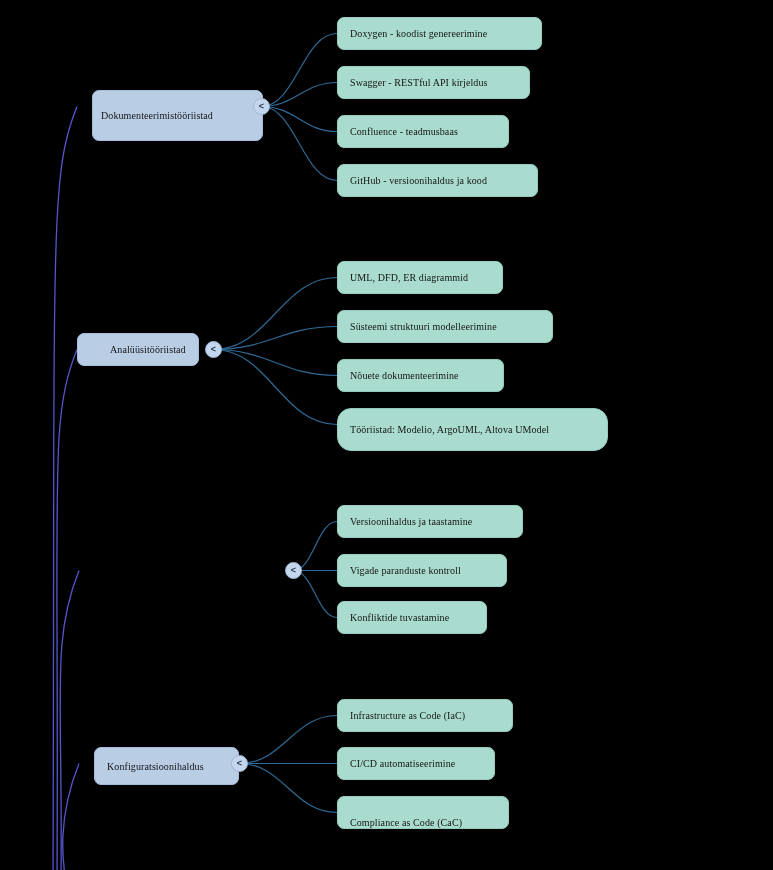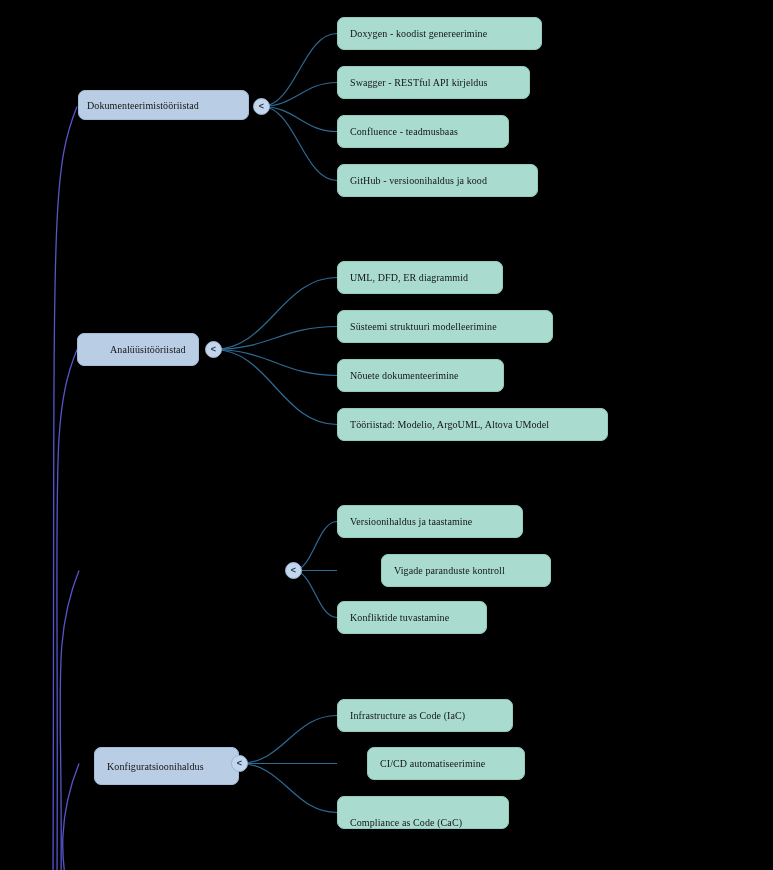--- a/index.html
+++ b/index.html
@@ -93,7 +93,7 @@
       <path d="M 239.5 763.5 C 283.375 763.5, 293.125 763.5, 337 763.5" fill="none" stroke="#2e6a96" stroke-width="1.2" opacity="1"></path>
       <path d="M 239.5 763.5 C 283.375 763.5, 293.125 812.5, 337 812.5" fill="none" stroke="#2e6a96" stroke-width="1.2" opacity="1"></path>
     </svg>
-<div class="node parent" style="left: 78px; top: 90px; width: 171px; height: 30px; padding-left: 8px;">
+<div class="node parent" style="left: 92px; top: 90px; width: 171px; height: 51px; padding-left: 8px;">
       <span>Dokumenteerimistööriistad</span>
     </div>
     <div class="toggle" style="left: 253px; top: 98px;">&lt;</div>

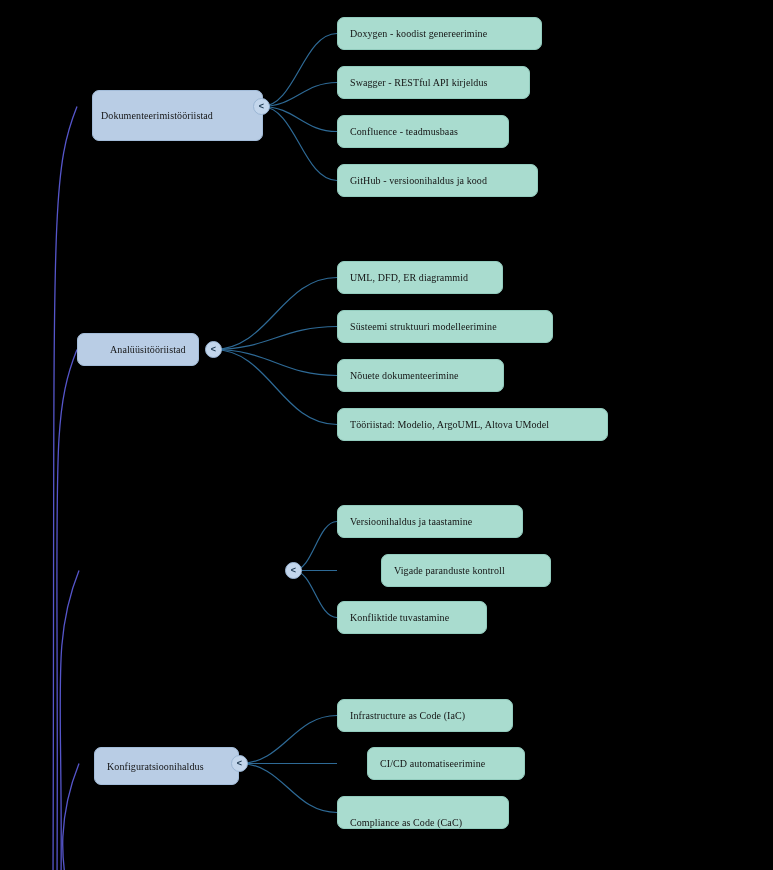--- a/index.html
+++ b/index.html
@@ -122,7 +122,7 @@
     <div class="node child" style="left: 337px; top: 359px; width: 167px; height: 33px;">
       <span>Nõuete dokumenteerimine</span>
     </div>
-    <div class="node child" style="left: 337px; top: 408px; width: 271px; height: 33px;">
+    <div class="node child" style="left: 337px; top: 408px; width: 271px; height: 43px; border-radius: 14px;">
       <span>Tööriistad: Modelio, ArgoUML, Altova UModel</span>
     </div>
     <div class="toggle" style="left: 285px; top: 562px;">&lt;</div>

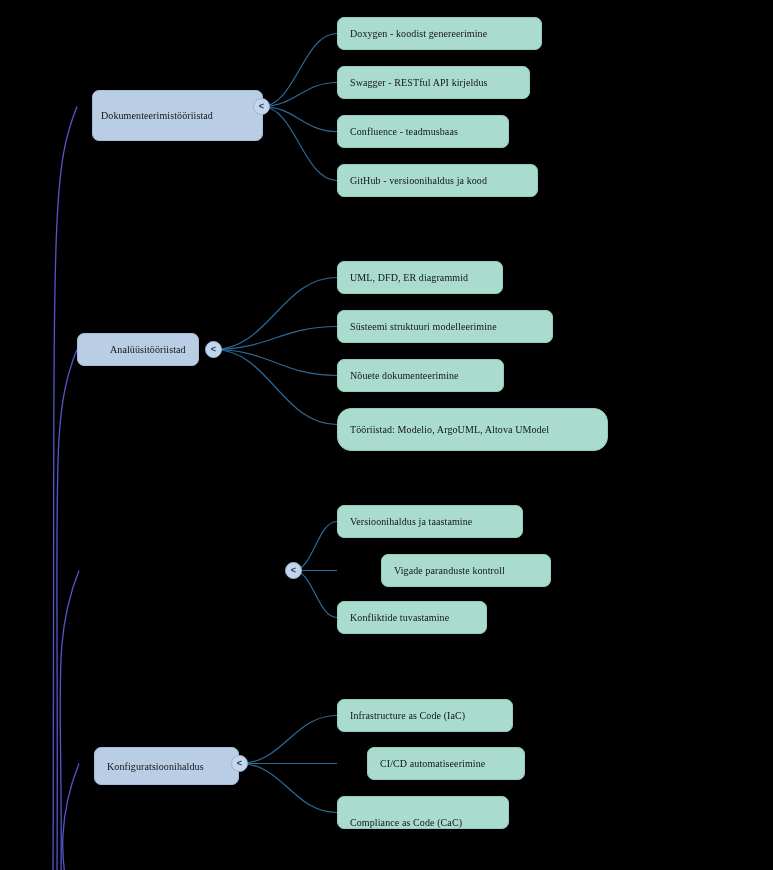--- a/index.html
+++ b/index.html
@@ -129,7 +129,7 @@
     <div class="node child" style="left: 337px; top: 505px; width: 186px; height: 33px;">
       <span>Versioonihaldus ja taastamine</span>
     </div>
-    <div class="node child" style="left: 337px; top: 554px; width: 170px; height: 33px; margin-left: 44px;">
+    <div class="node child" style="left: 337px; top: 554px; width: 170px; height: 33px;">
       <span>Vigade paranduste kontroll</span>
     </div>
     <div class="node child" style="left: 337px; top: 601px; width: 150px; height: 33px;">

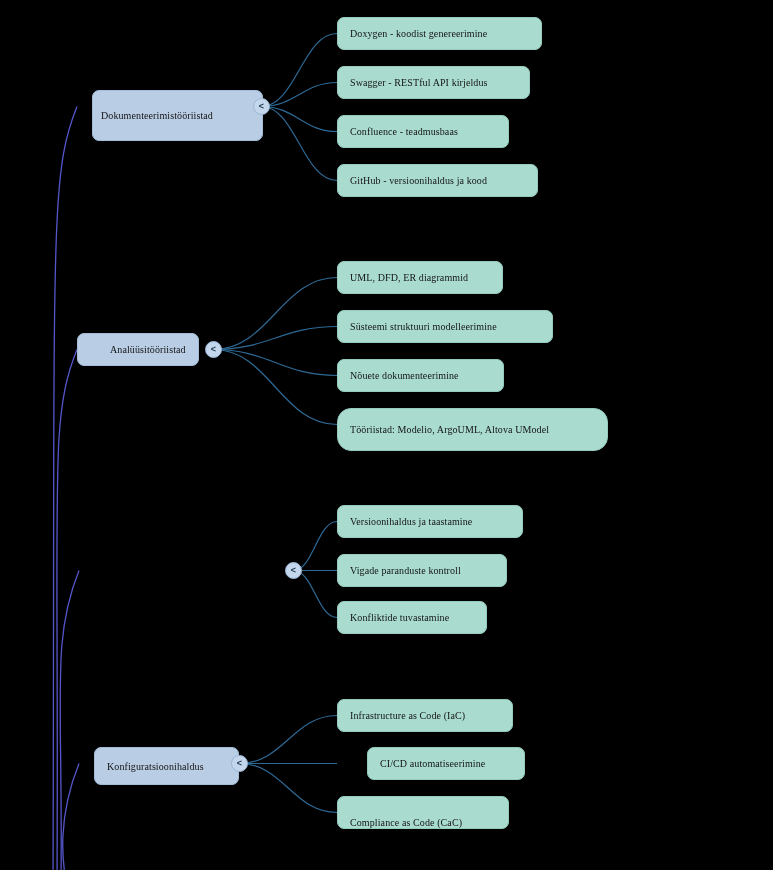--- a/index.html
+++ b/index.html
@@ -142,7 +142,7 @@
     <div class="node child" style="left: 337px; top: 699px; width: 176px; height: 33px;">
       <span>Infrastructure as Code (IaC)</span>
     </div>
-    <div class="node child" style="left: 337px; top: 747px; width: 158px; height: 33px; margin-left: 30px;">
+    <div class="node child" style="left: 337px; top: 747px; width: 158px; height: 33px;">
       <span>CI/CD automatiseerimine</span>
     </div>
     <div class="node child" style="left: 337px; top: 796px; width: 172px; height: 33px; align-items: flex-end;">

